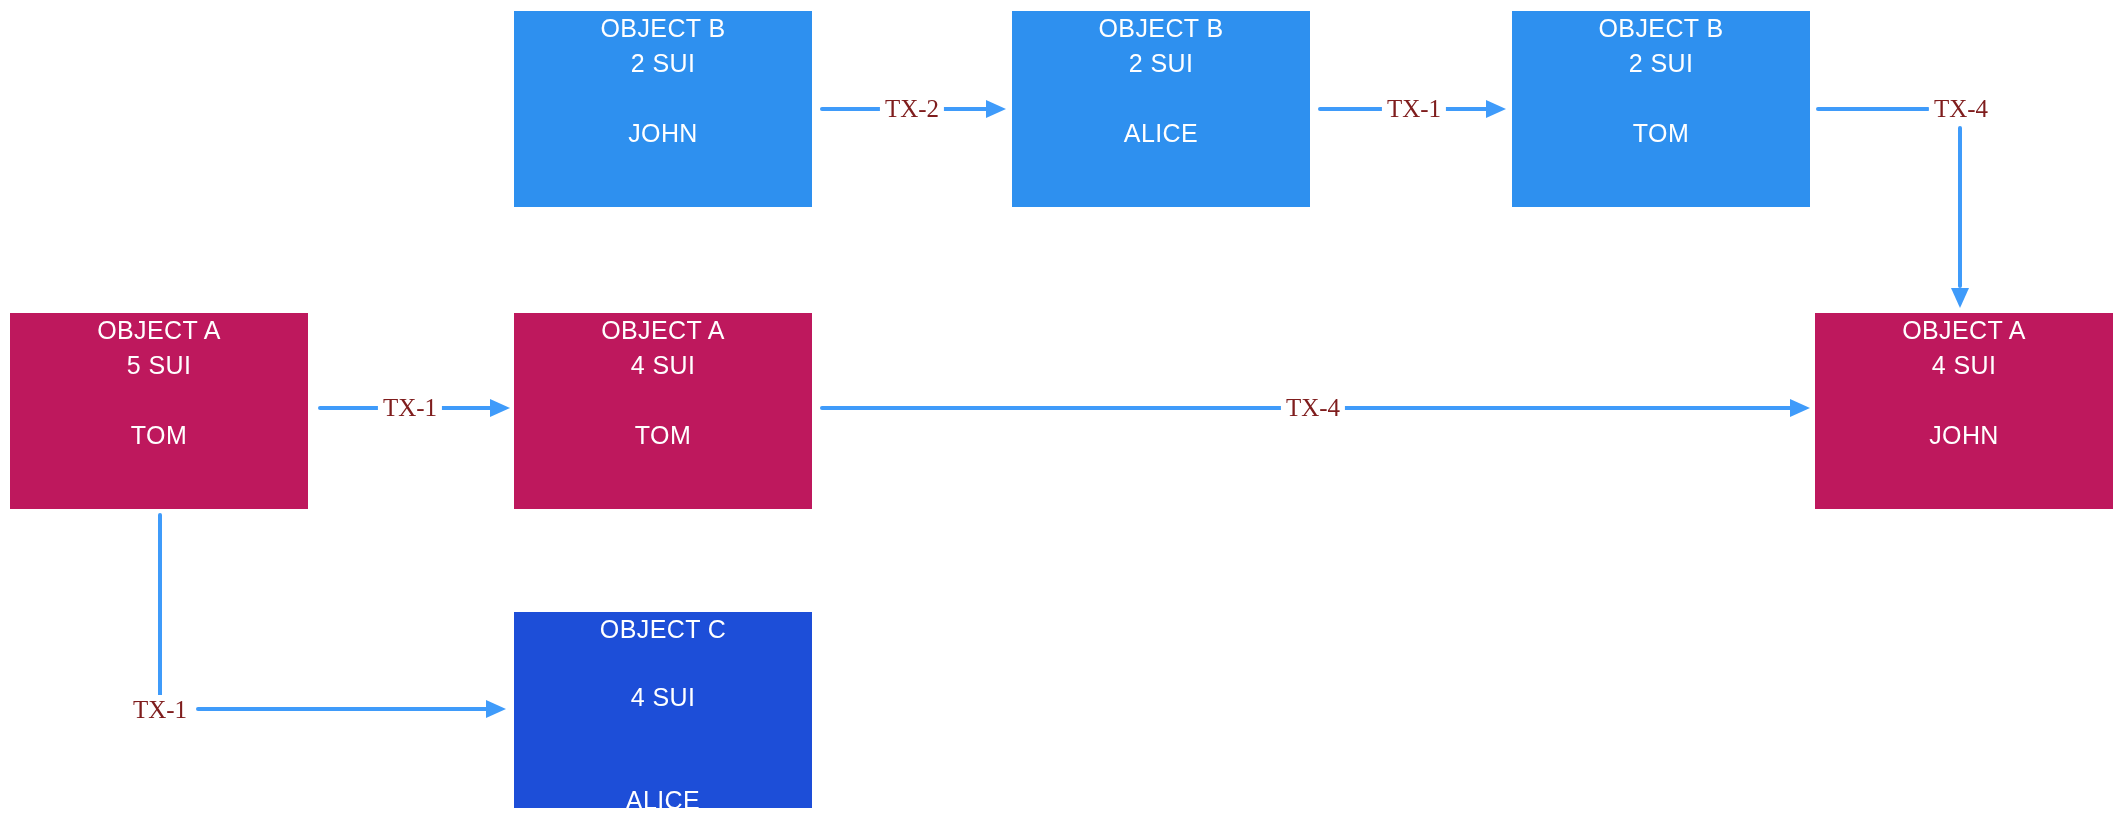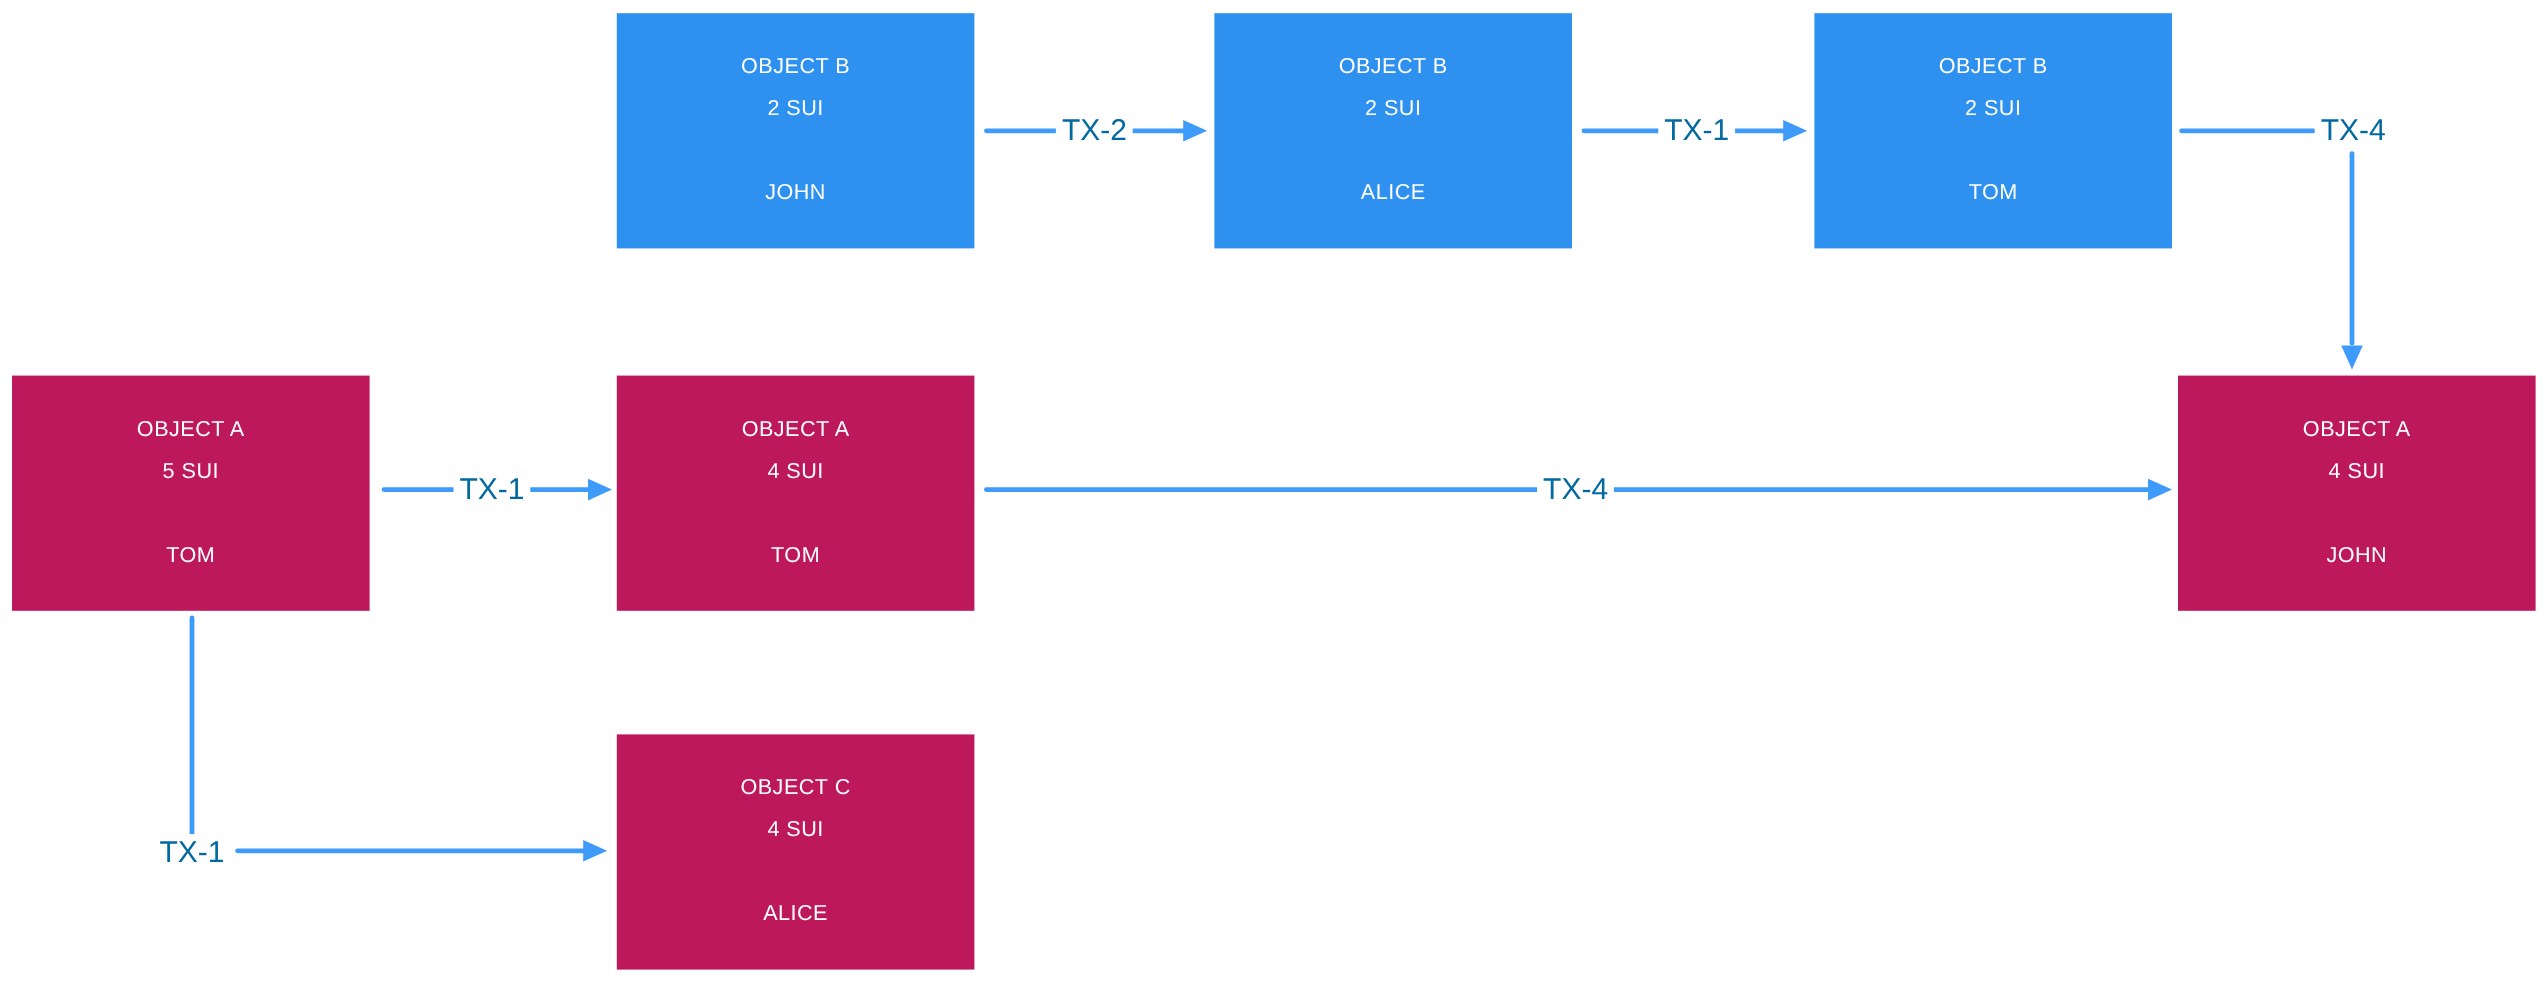--- a/index.html
+++ b/index.html
@@ -16,10 +16,9 @@
     width: 298px; height: 196px;
     box-sizing: border-box;
     display: flex; flex-direction: column; align-items: center;
-    padding-top: 27px;
     text-align: center;
     color: #ffffff;
-    font-size: 18px; line-height: 35px;
+    font-size: 25px; line-height: 35px;
     letter-spacing: 0.4px;
   }
   .node--a { background: #be185d; }

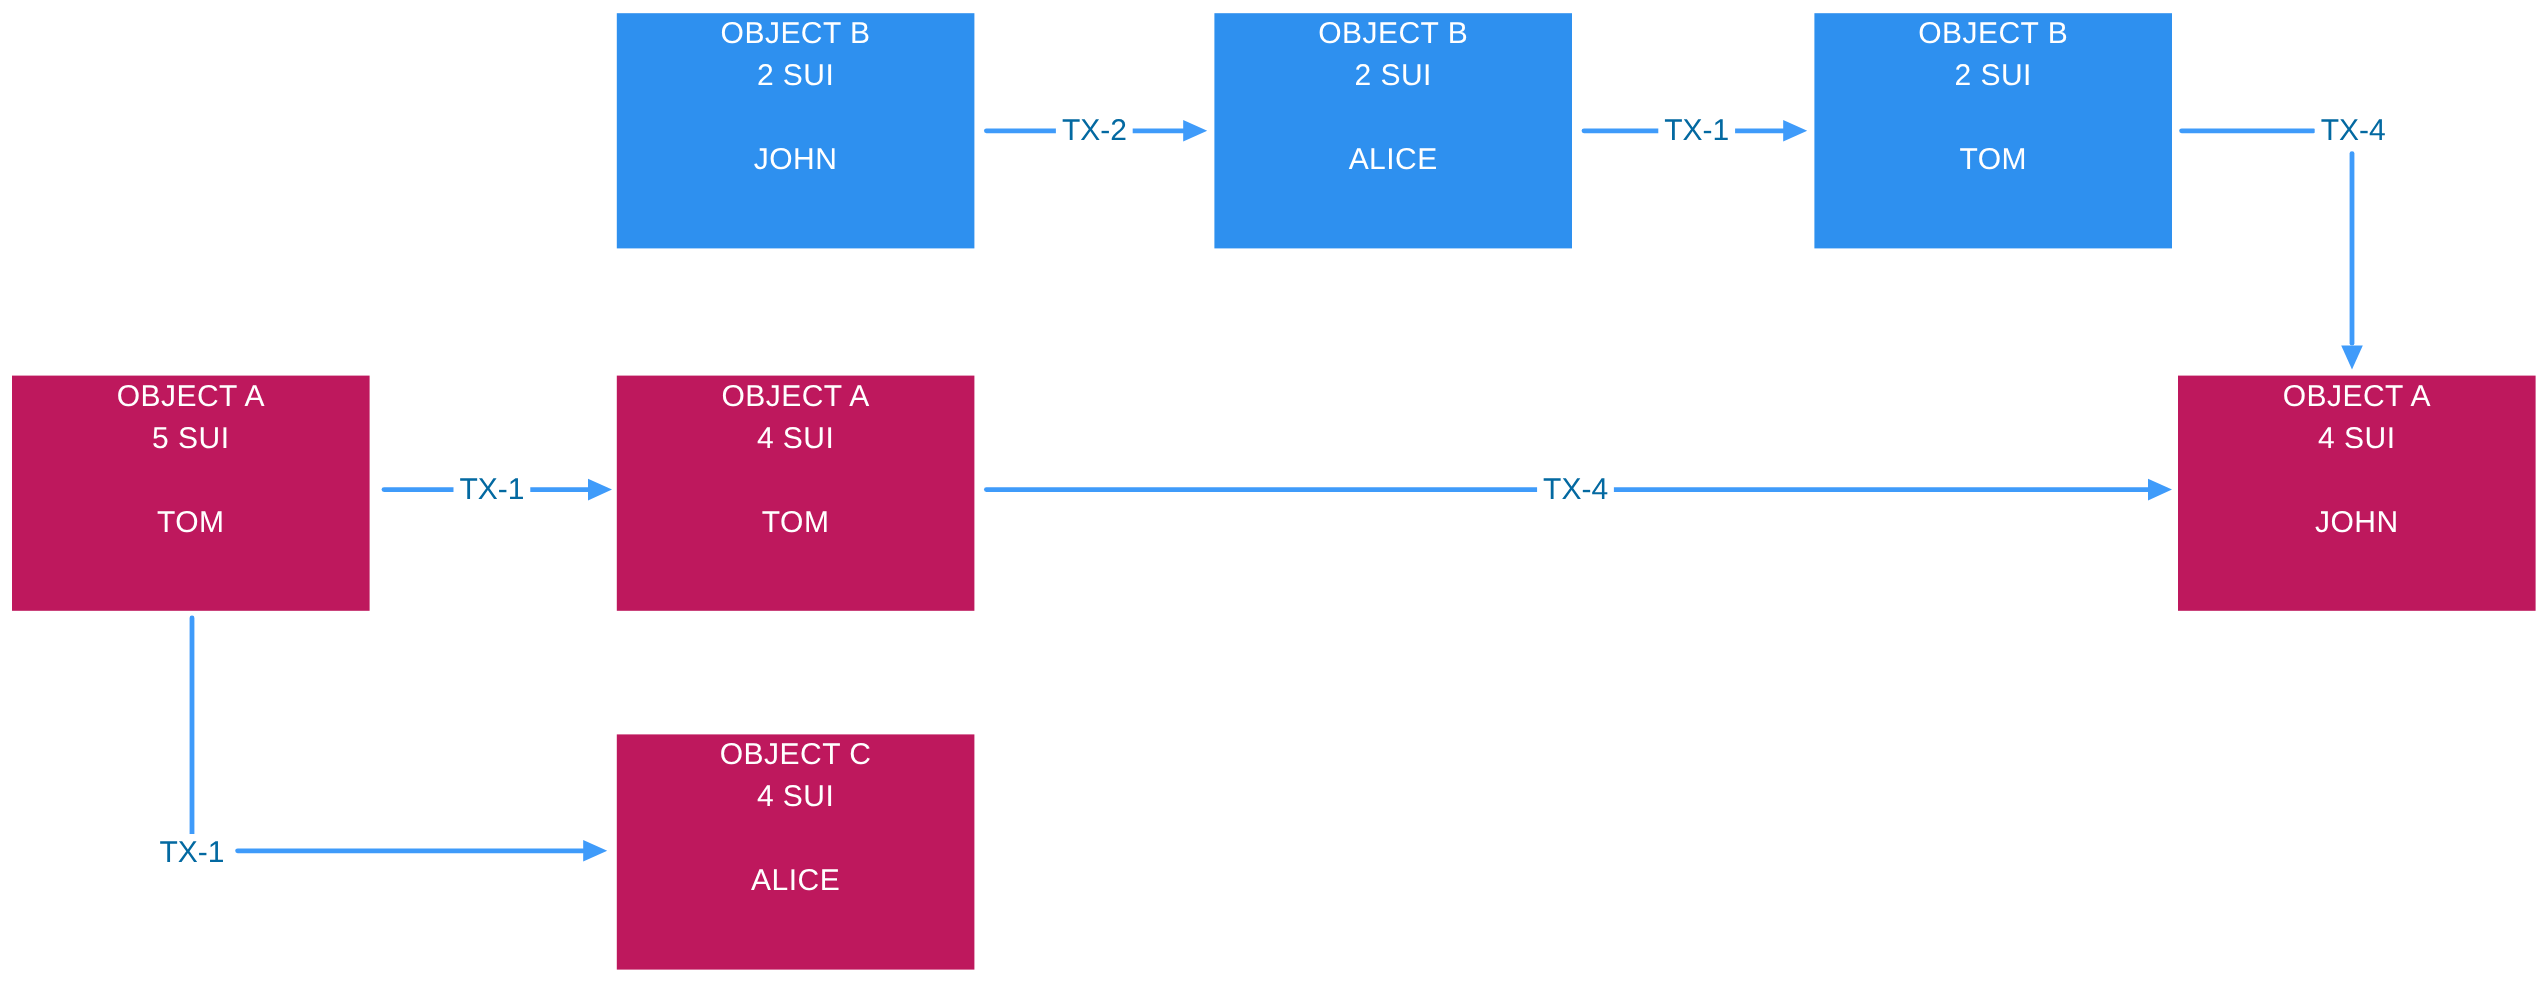--- a/index.html
+++ b/index.html
@@ -46,7 +46,7 @@
   .edge-label {
     position: absolute; transform: translate(-50%, -50%);
     background: #ffffff; padding: 0 5px;
-    color: #0369a1; font-size: 25px; line-height: 30px; white-space: nowrap;
+    color: #7f1d1d; font-size: 25px; line-height: 30px; white-space: nowrap; font-family: Liberation Serif, serif;
   }
 
   

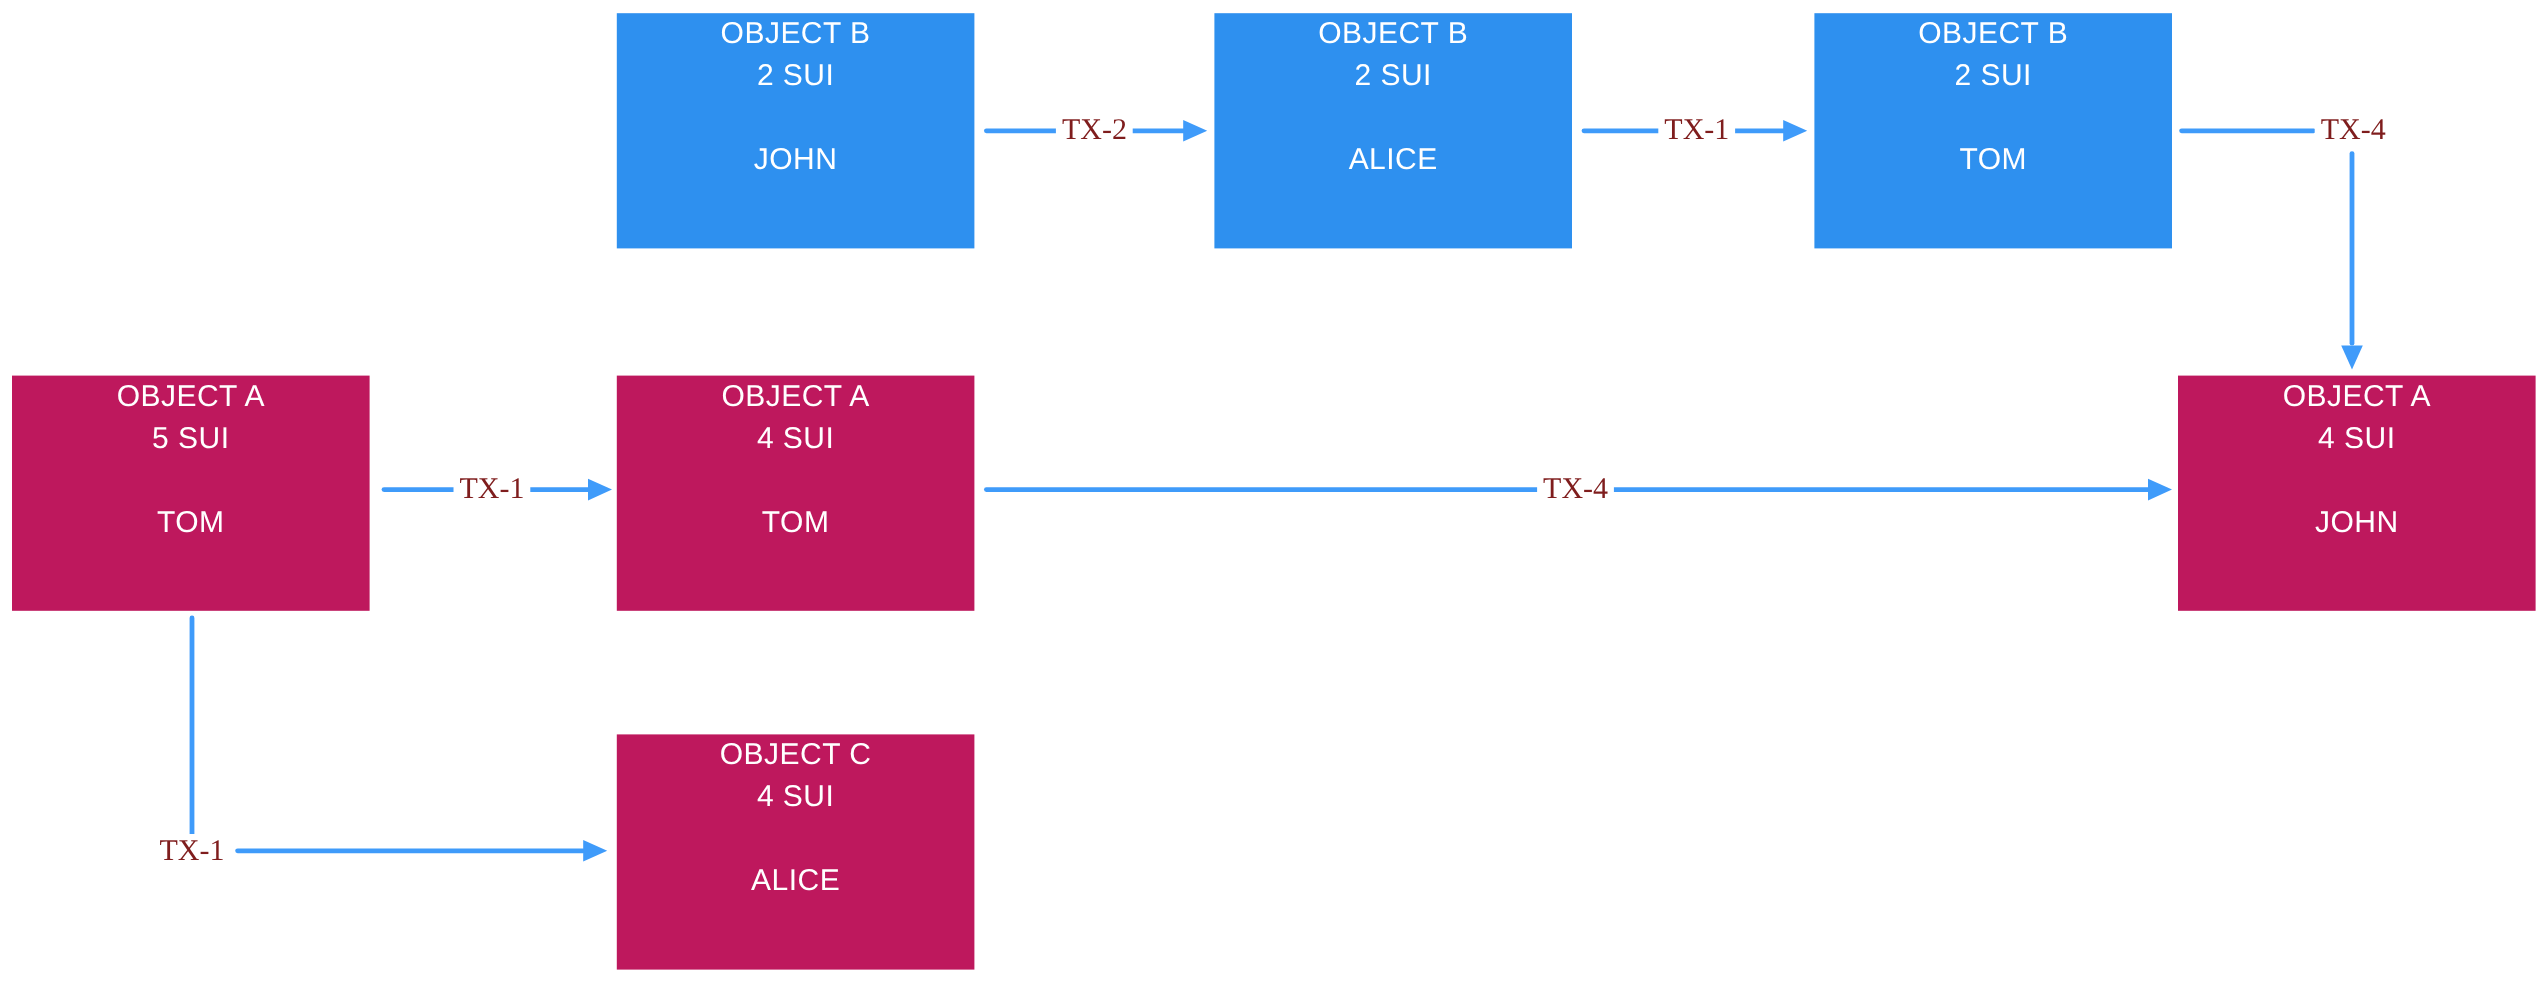--- a/index.html
+++ b/index.html
@@ -23,7 +23,7 @@
   }
   .node--a { background: #be185d; }
   .node--b { background: #2e90ef; }
-  .node--c { background: #be185d; }
+  .node--c { background: #1d4ed8; gap: 33px; }
   .node-owner { margin-top: 35px; }
 
   #node-b1 { left: 514px;  top: 11px;  }

